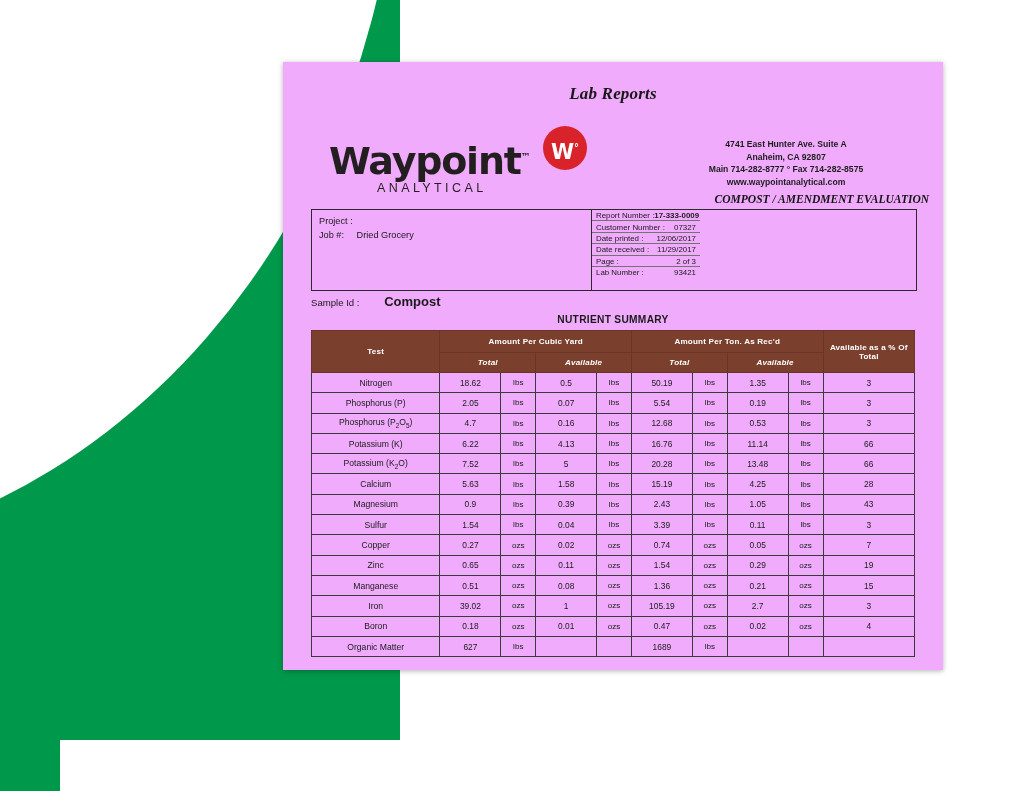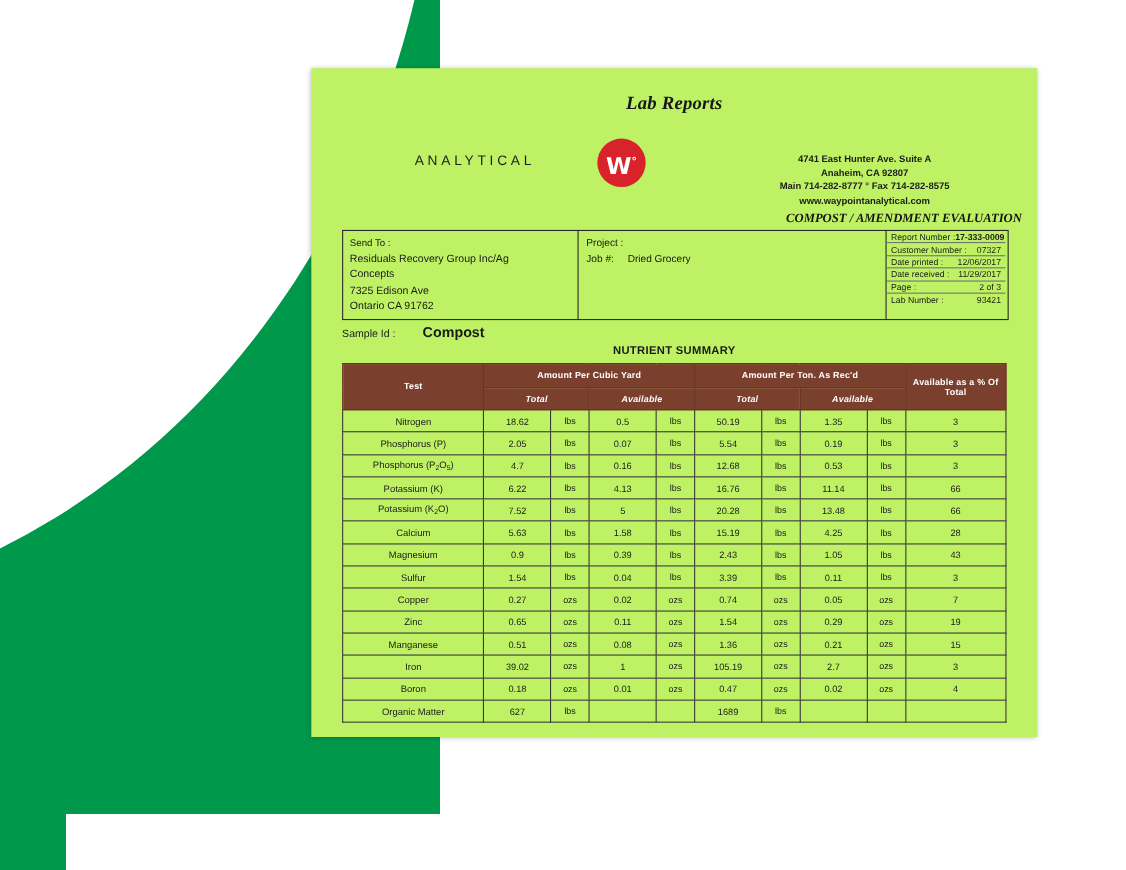--- a/index.html
+++ b/index.html
@@ -59,7 +59,7 @@
     top: 62px;
     width: 660px;
     height: 608px;
-    background: #bef264;
+    background: #f0abfc;
     box-shadow: 0 1px 5px rgba(0,0,0,0.30);
     z-index: 3;
     color: #1a1a1a;

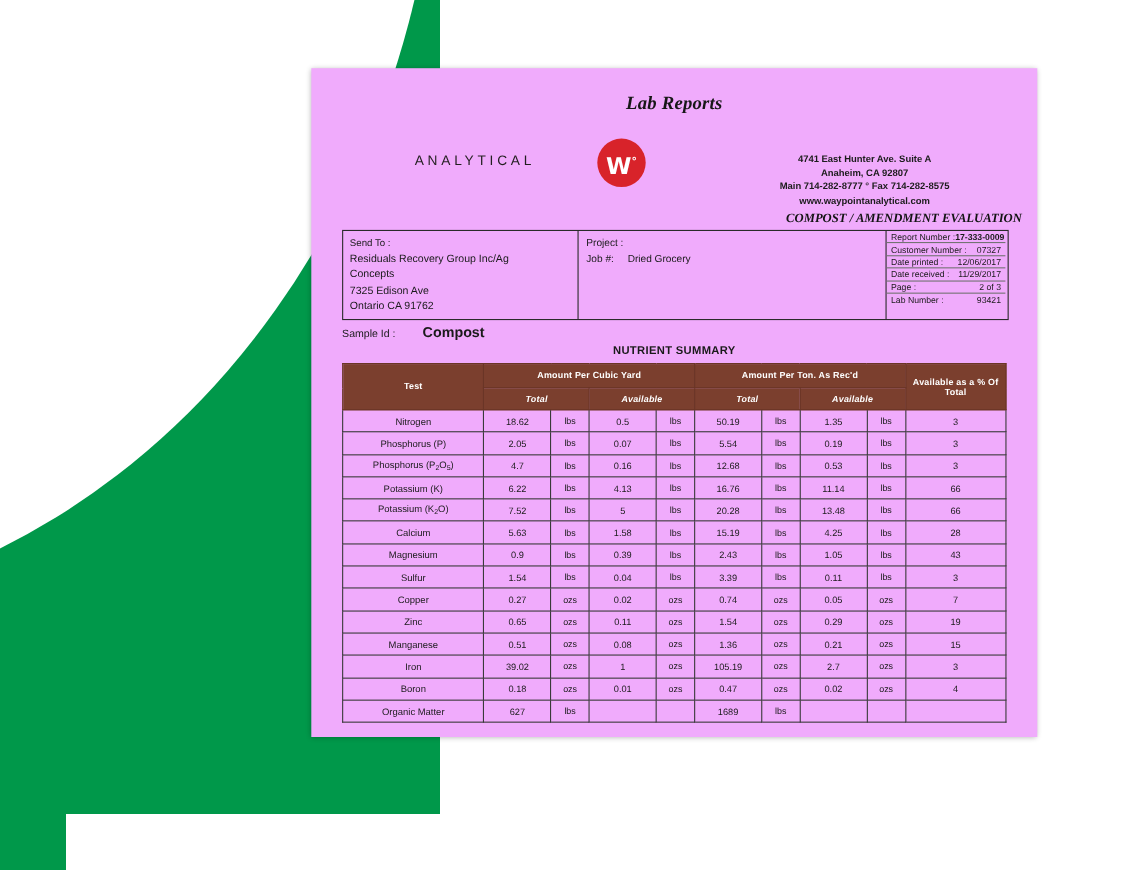--- a/index.html
+++ b/index.html
@@ -274,6 +274,7 @@
   <div id="lab-reports-title">Lab Reports</div>
 
   <div id="logo-block">
+    <div id="logo-wordmark"><span>Waypoint</span><span id="logo-tm">™</span></div>
     <div id="logo-sub">ANALYTICAL</div>
     <div id="logo-dot">
       <div id="logo-dot-text"><span>W</span><span id="logo-dot-sup">°</span></div>

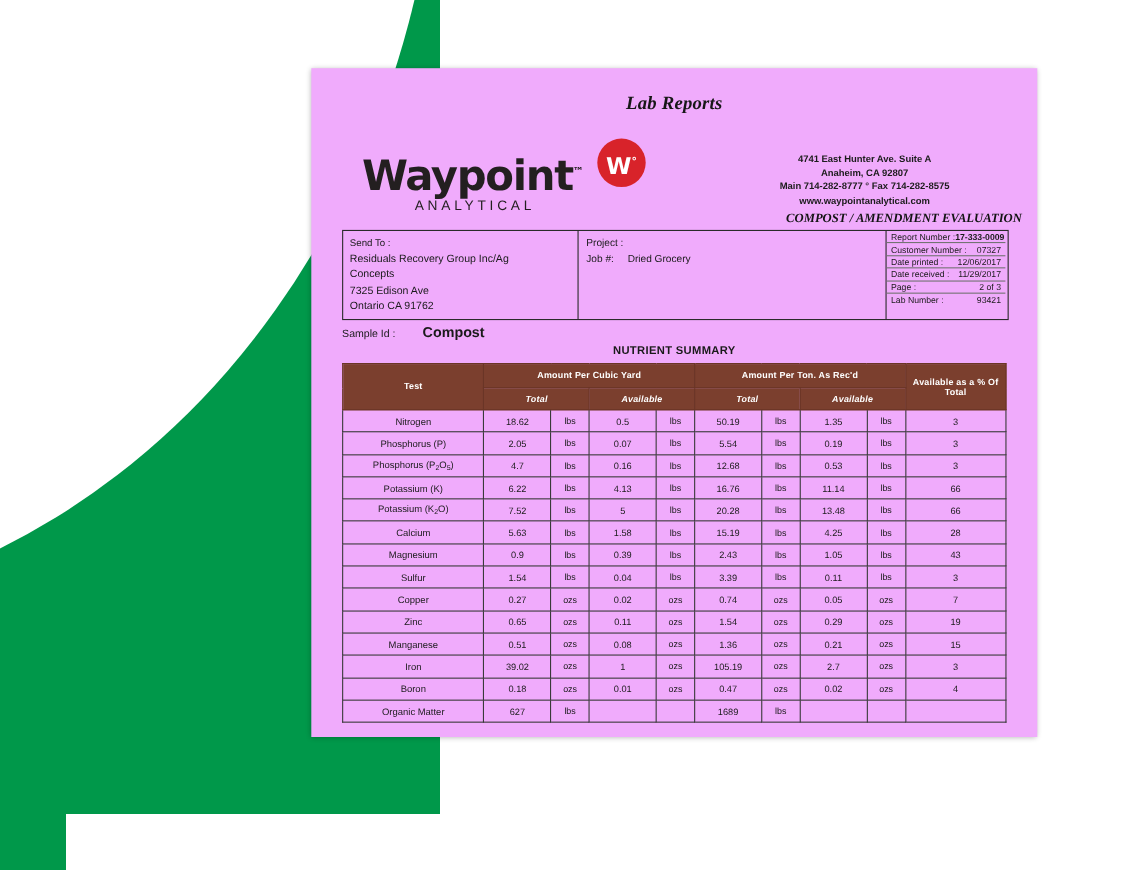--- a/index.html
+++ b/index.html
@@ -291,13 +291,6 @@
   <div id="compost-eval-heading">COMPOST / AMENDMENT EVALUATION</div>
 
   <div id="header-boxes">
-    <div class="hdr-col" id="hdr-sendto">
-      <div class="hdr-label">Send To :</div>
-      <div>Residuals Recovery Group Inc/Ag</div>
-      <div>Concepts</div>
-      <div>7325 Edison Ave</div>
-      <div>Ontario  CA  91762</div>
-    </div>
     <div class="hdr-col" id="hdr-project">
       <div>Project :</div>
       <div>

